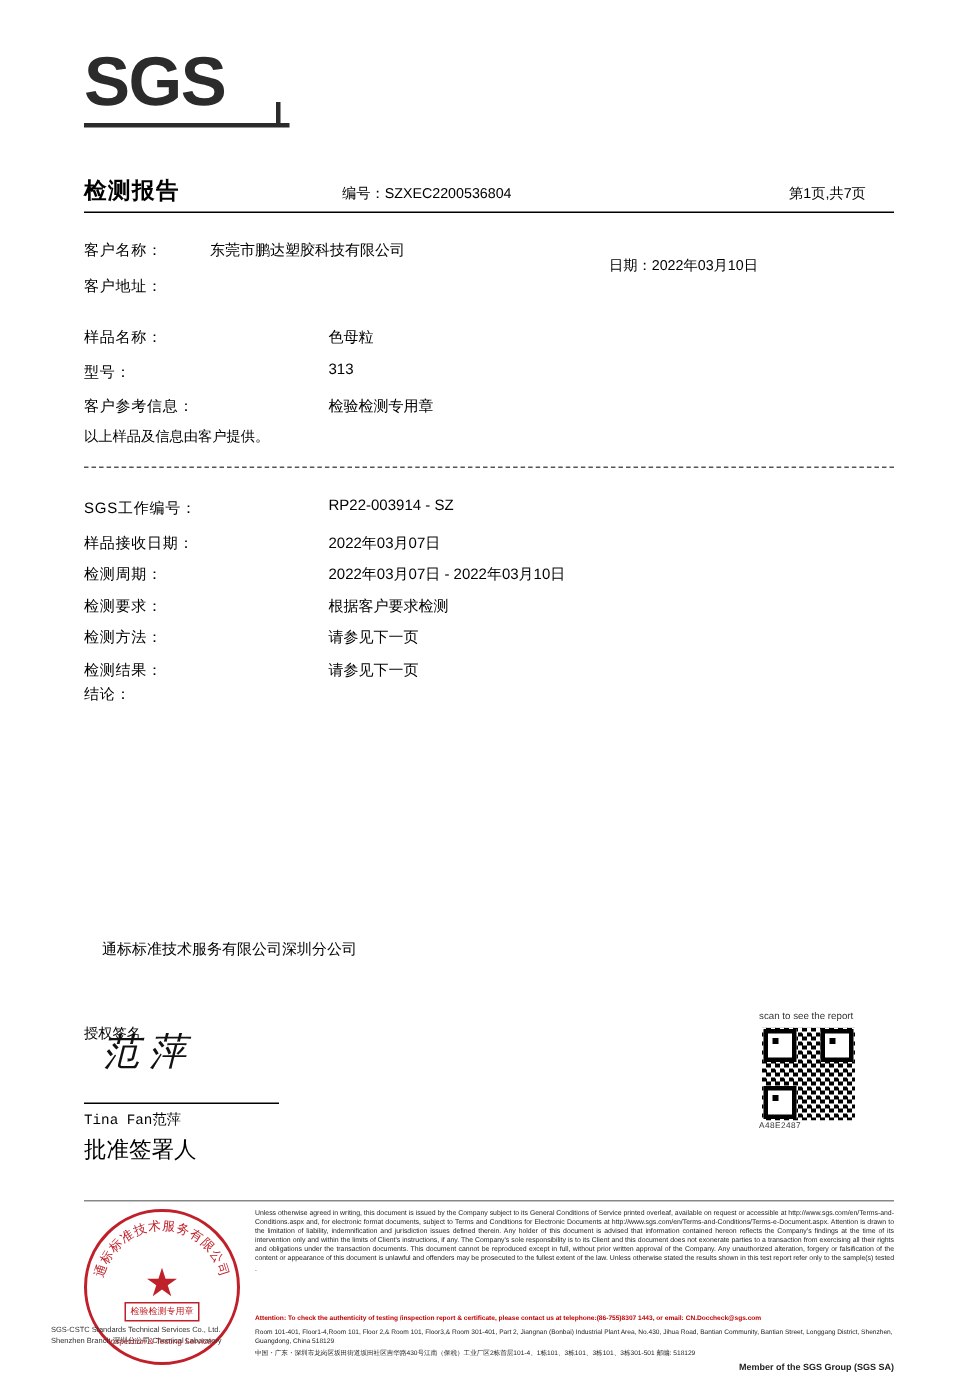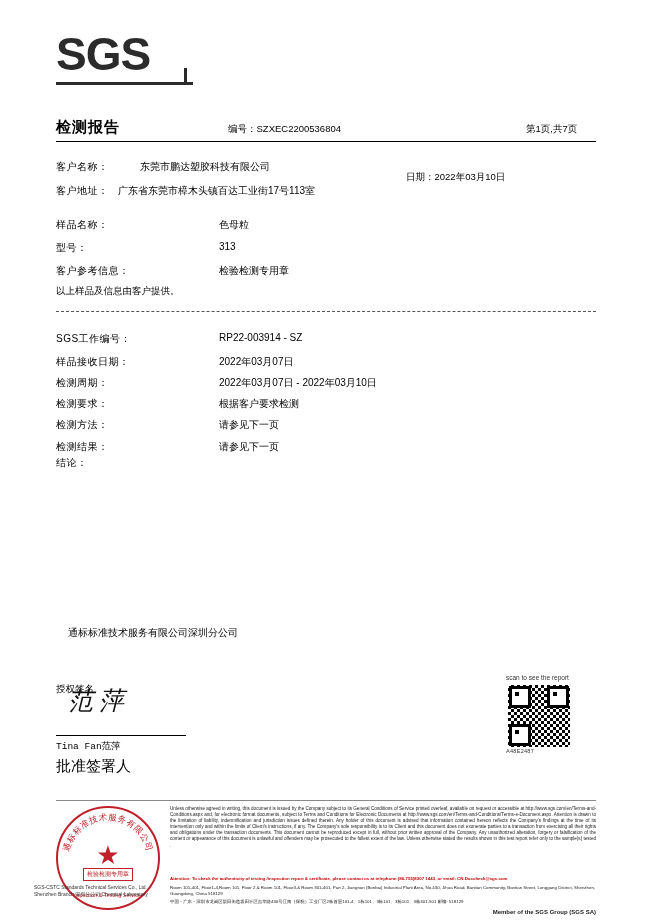--- a/index.html
+++ b/index.html
@@ -367,7 +367,6 @@
   <div class="val val-a" style="top:160px">东莞市鹏达塑胶科技有限公司</div>
 
   <div class="lbl" style="top:184px">客户地址：</div>
-  <div class="val" style="left:118px; top:184px">广东省东莞市樟木头镇百达工业街17号113室</div>
 
   <div class="lbl" style="top:218px">样品名称：</div>
   <div class="val val-b" style="top:218px">色母粒</div>

